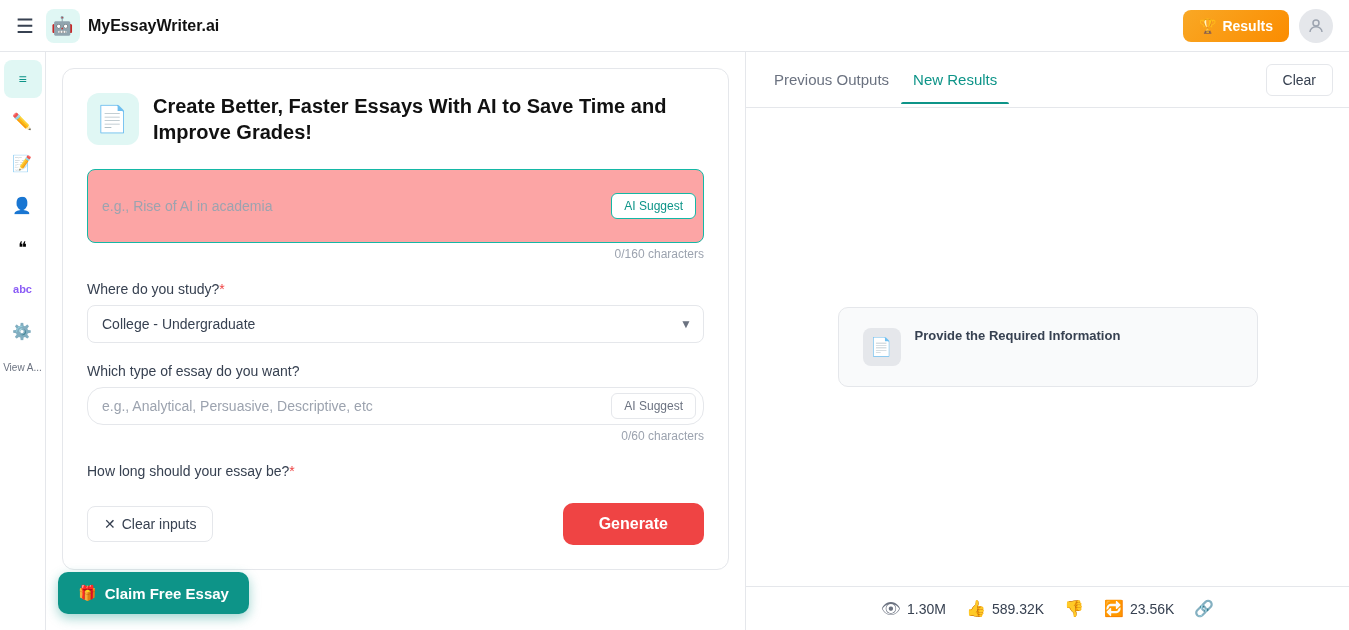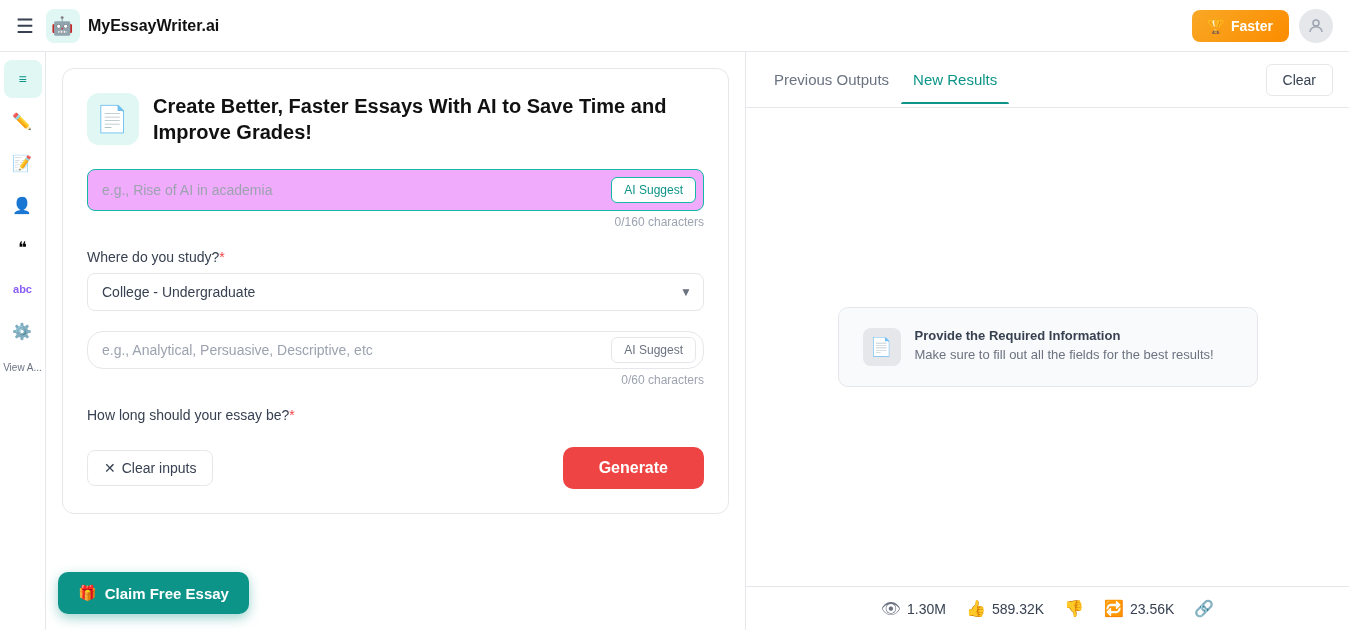--- a/index.html
+++ b/index.html
@@ -203,7 +203,7 @@
   <div class="topnav-right">
     <button class="upgrade-btn">
       <span>🏆</span>
-      <span>Faster</span>
+      <span>Results</span>
     </button>
     <div class="user-avatar">
       <svg width="18" height="18" viewBox="0 0 24 24" fill="none" stroke="#9ca3af" stroke-width="2">

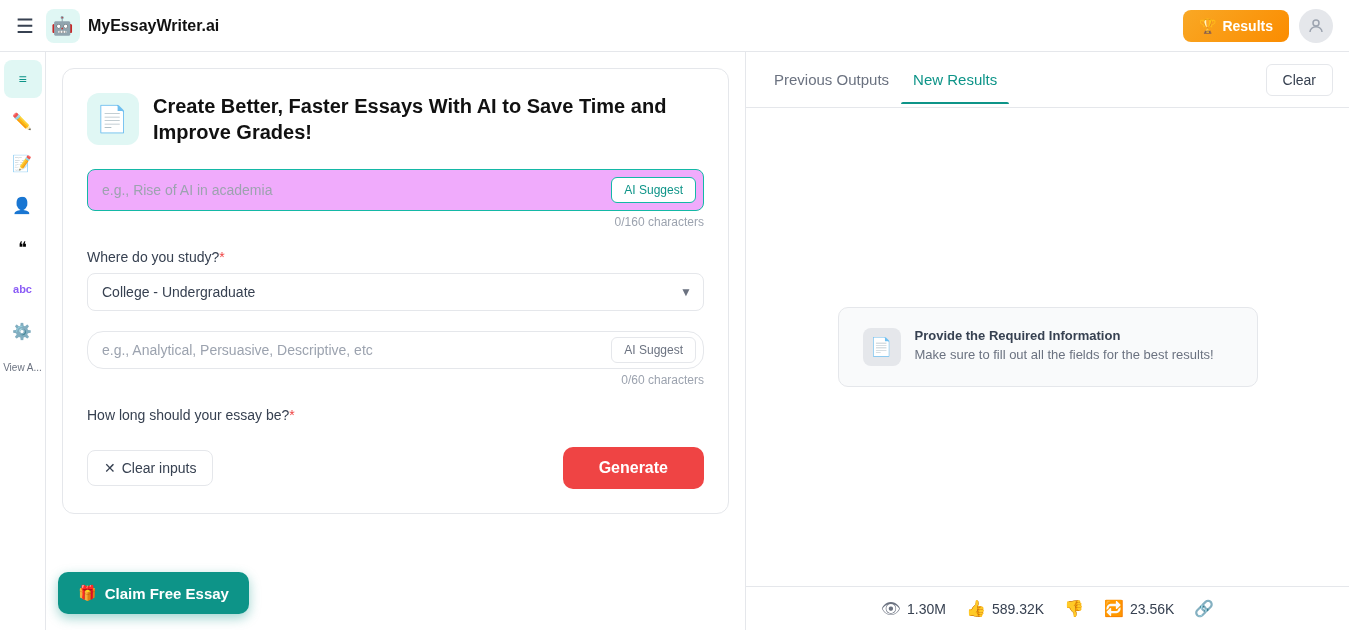--- a/index.html
+++ b/index.html
@@ -86,8 +86,8 @@
     .input-wrapper { position: relative; display: flex; align-items: center; }
     .text-input {
       width: 100%; border: 1.5px solid #14b8a6; border-radius: 8px;
-      padding: 12px 14px; font-size: 14px; color: #374151;
-      outline: none; background: #f0abfc;
+      padding: 28px 14px; font-size: 14px; color: #374151;
+      outline: none; background: #fca5a5;
     }
     .text-input::placeholder { color: #9ca3af; }
 

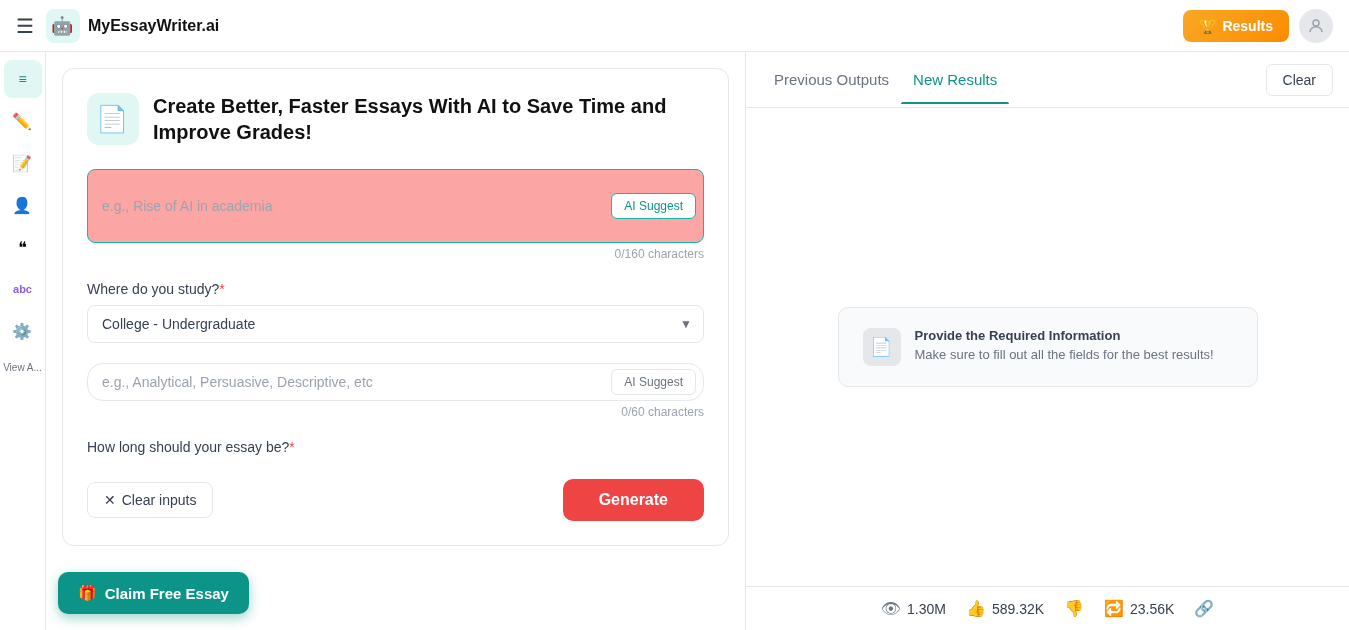--- a/index.html
+++ b/index.html
@@ -312,7 +312,6 @@
           <div class="info-card-icon">📄</div>
           <div>
             <div class="info-card-title">Provide the Required Information</div>
-            <div class="info-card-desc">Make sure to fill out all the fields for the best results!</div>
           </div>
         </div>
       </div>

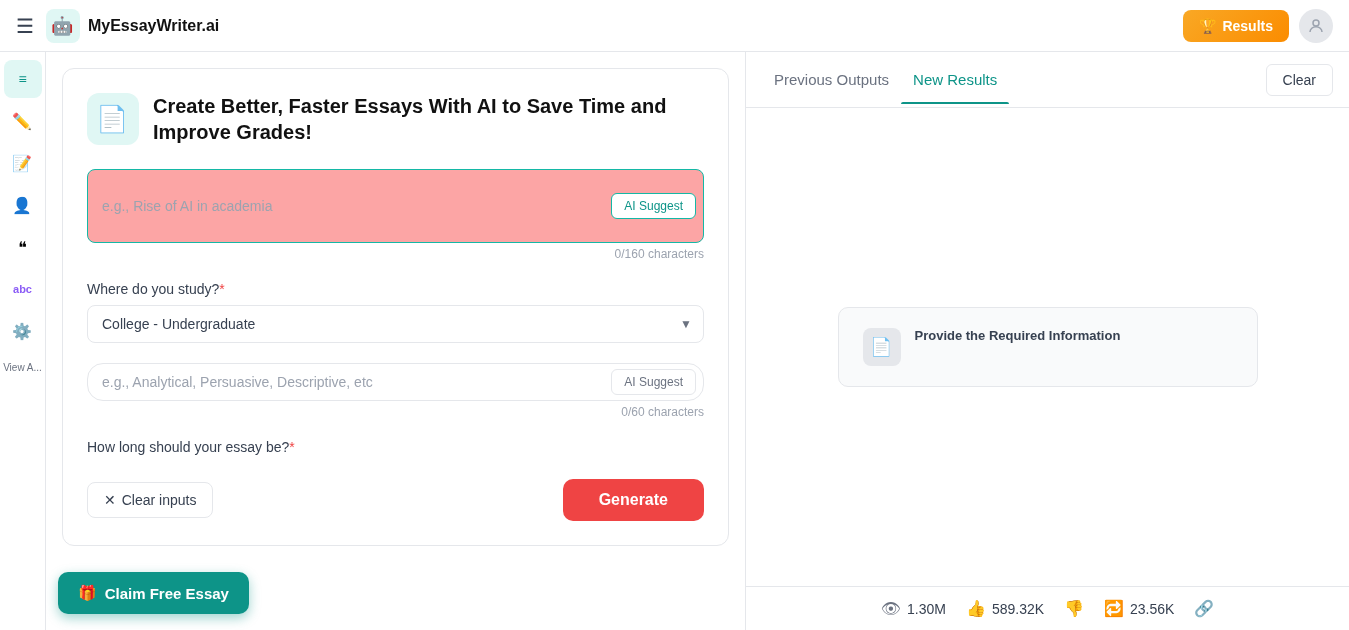--- a/index.html
+++ b/index.html
@@ -276,6 +276,7 @@
         </div>
 
         <div class="form-group">
+          <label class="form-label">Which type of essay do you want?</label>
           <div class="input-wrapper">
             <input type="text" class="text-input-plain" placeholder="e.g., Analytical, Persuasive, Descriptive, etc" style="">
             <button class="ai-suggest-btn" style="border-color:#e5e7eb;color:#6b7280;">AI Suggest</button>

